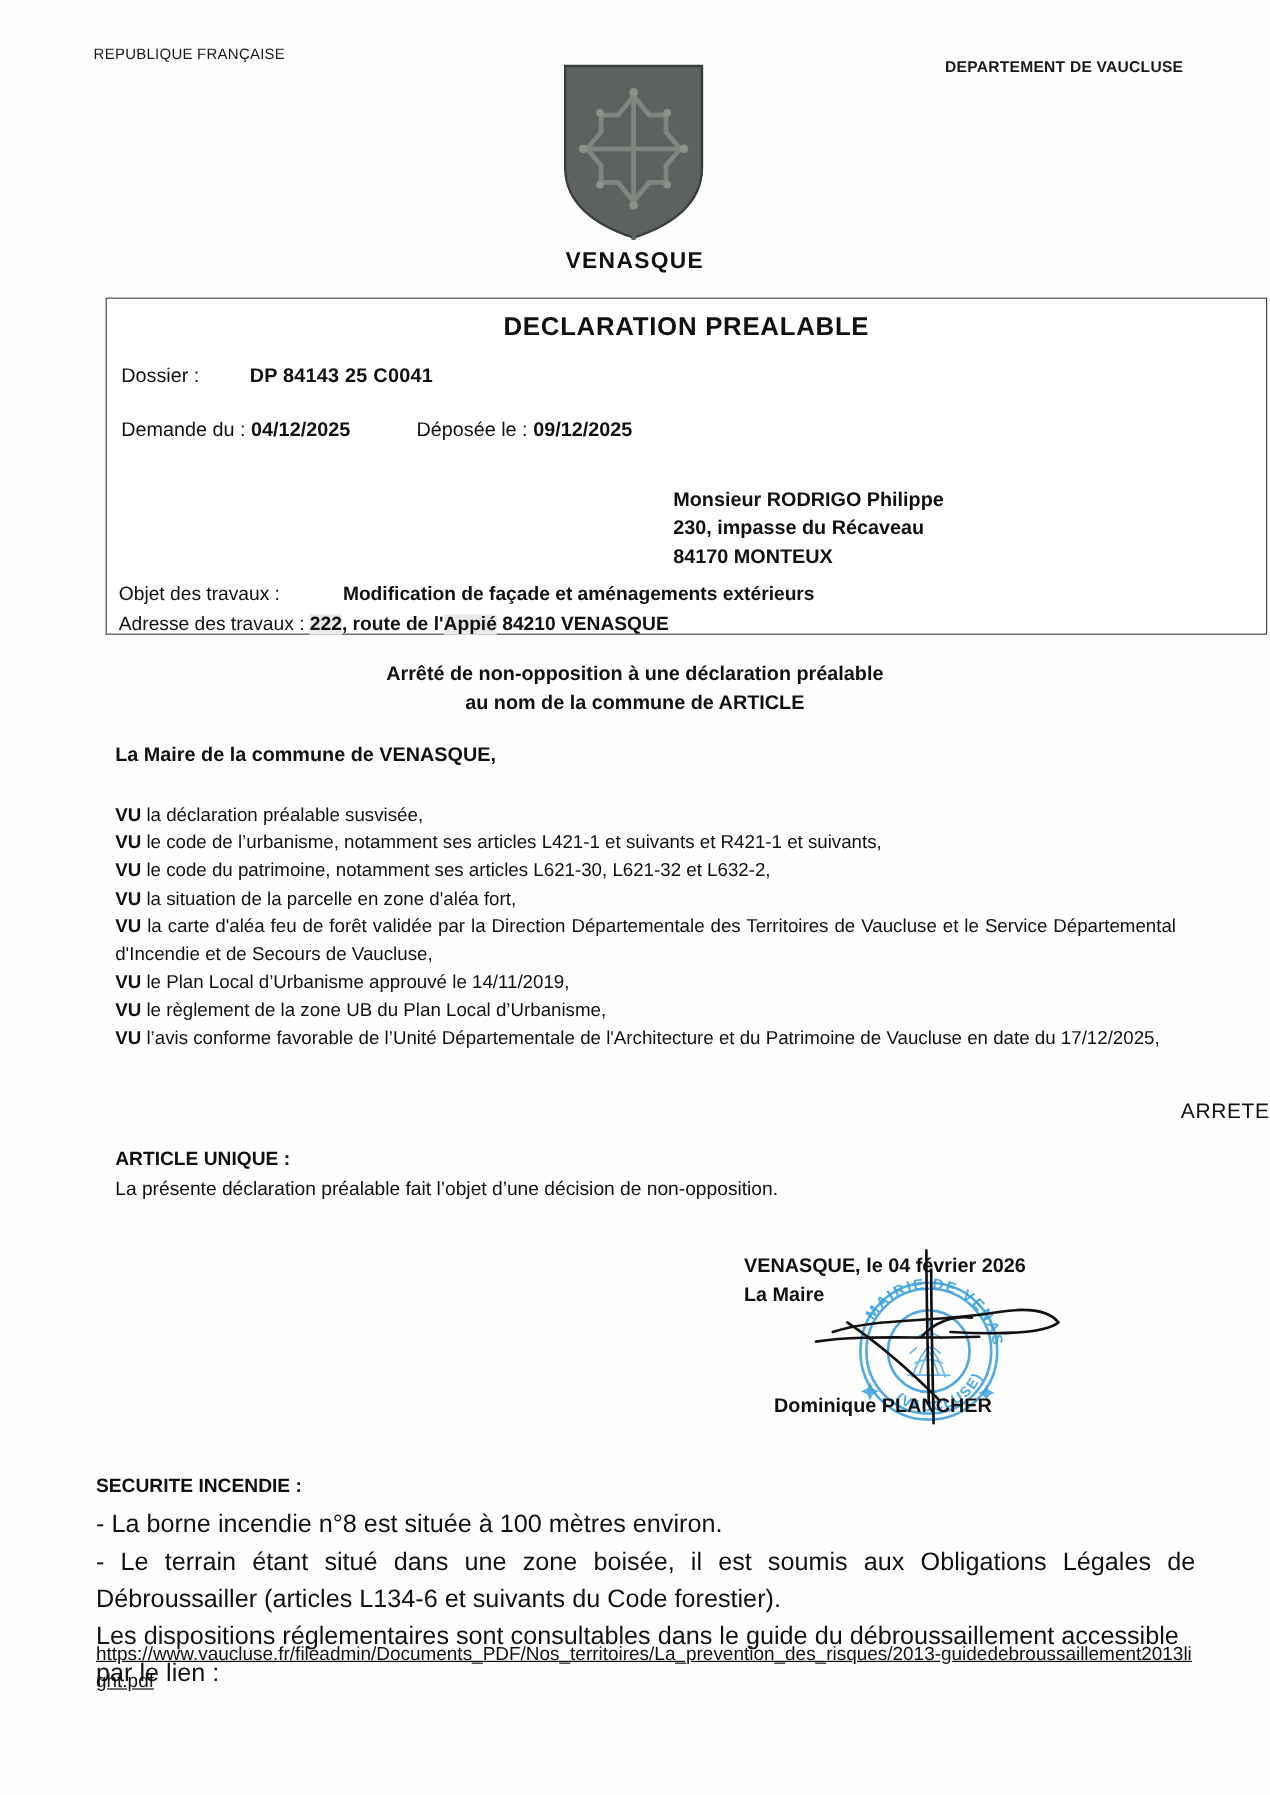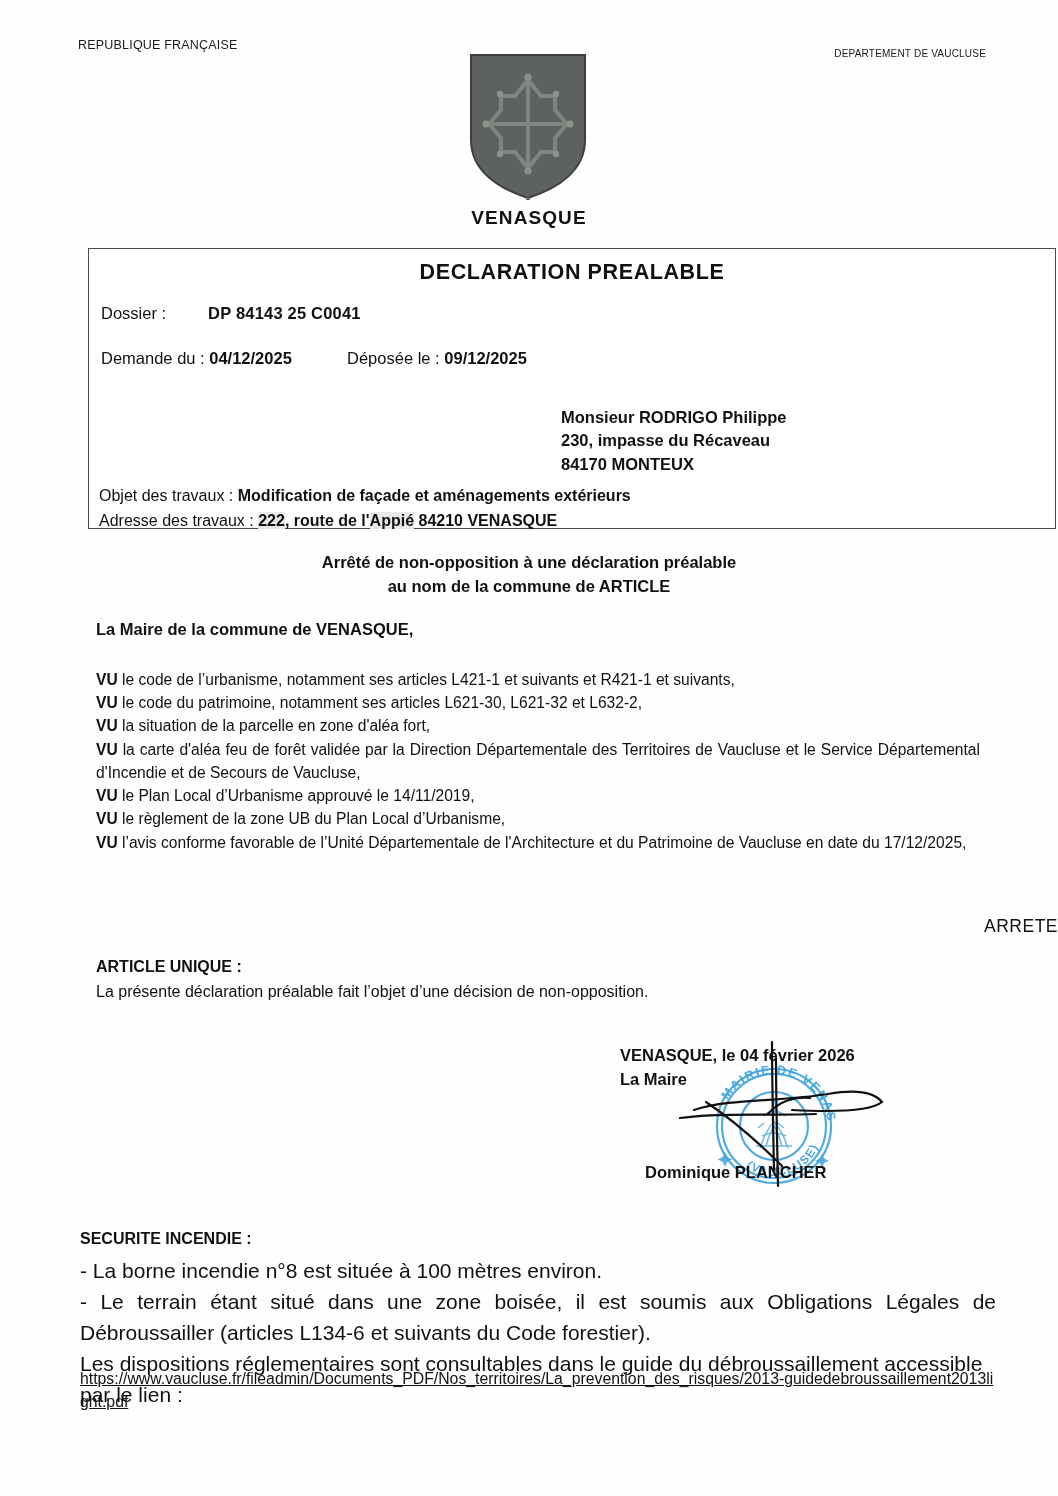--- a/index.html
+++ b/index.html
@@ -37,10 +37,11 @@
     position: absolute;
     right: 72px;
     top: 48px;
-    font-size: 10px;
+    font-size: 13px;
     letter-spacing: 0.2px;
     color: #1a1a1a;
     white-space: nowrap;
+    font-weight: bold;
   }
 
   

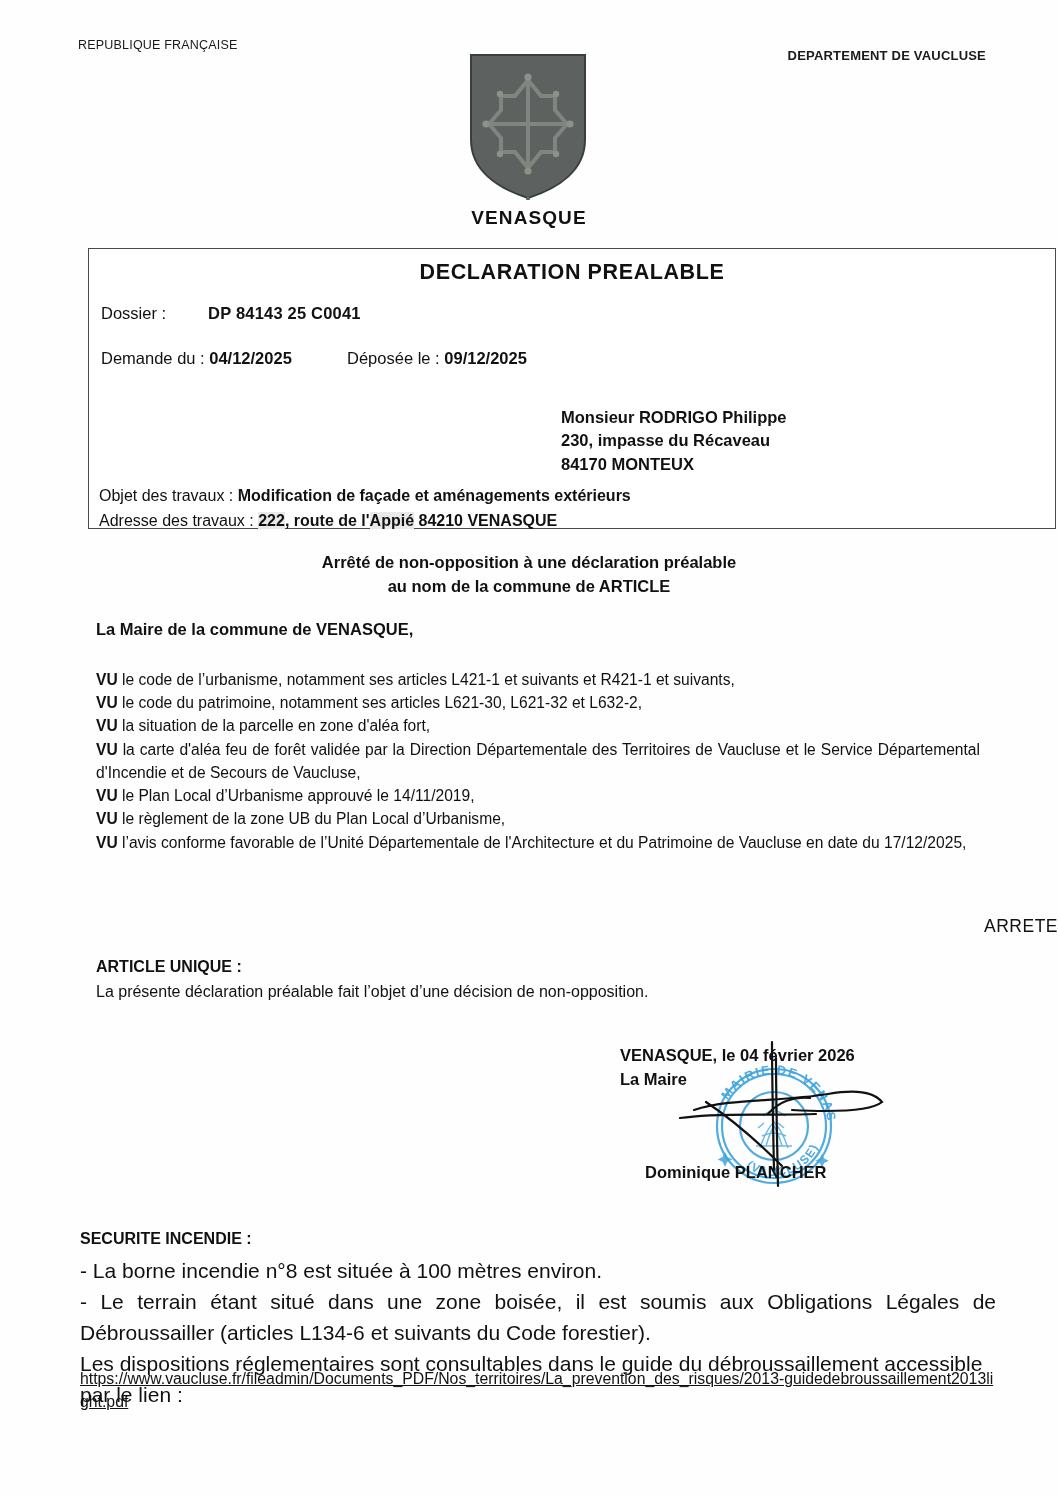--- a/index.html
+++ b/index.html
@@ -126,7 +126,7 @@
     font-size: 16px;
     white-space: nowrap;
   }
-  .objet .b { font-weight: bold; }
+  .objet .b { font-weight: bold; margin-left: 48px; }
   .adresse {
     position: absolute;
     left: 10px;

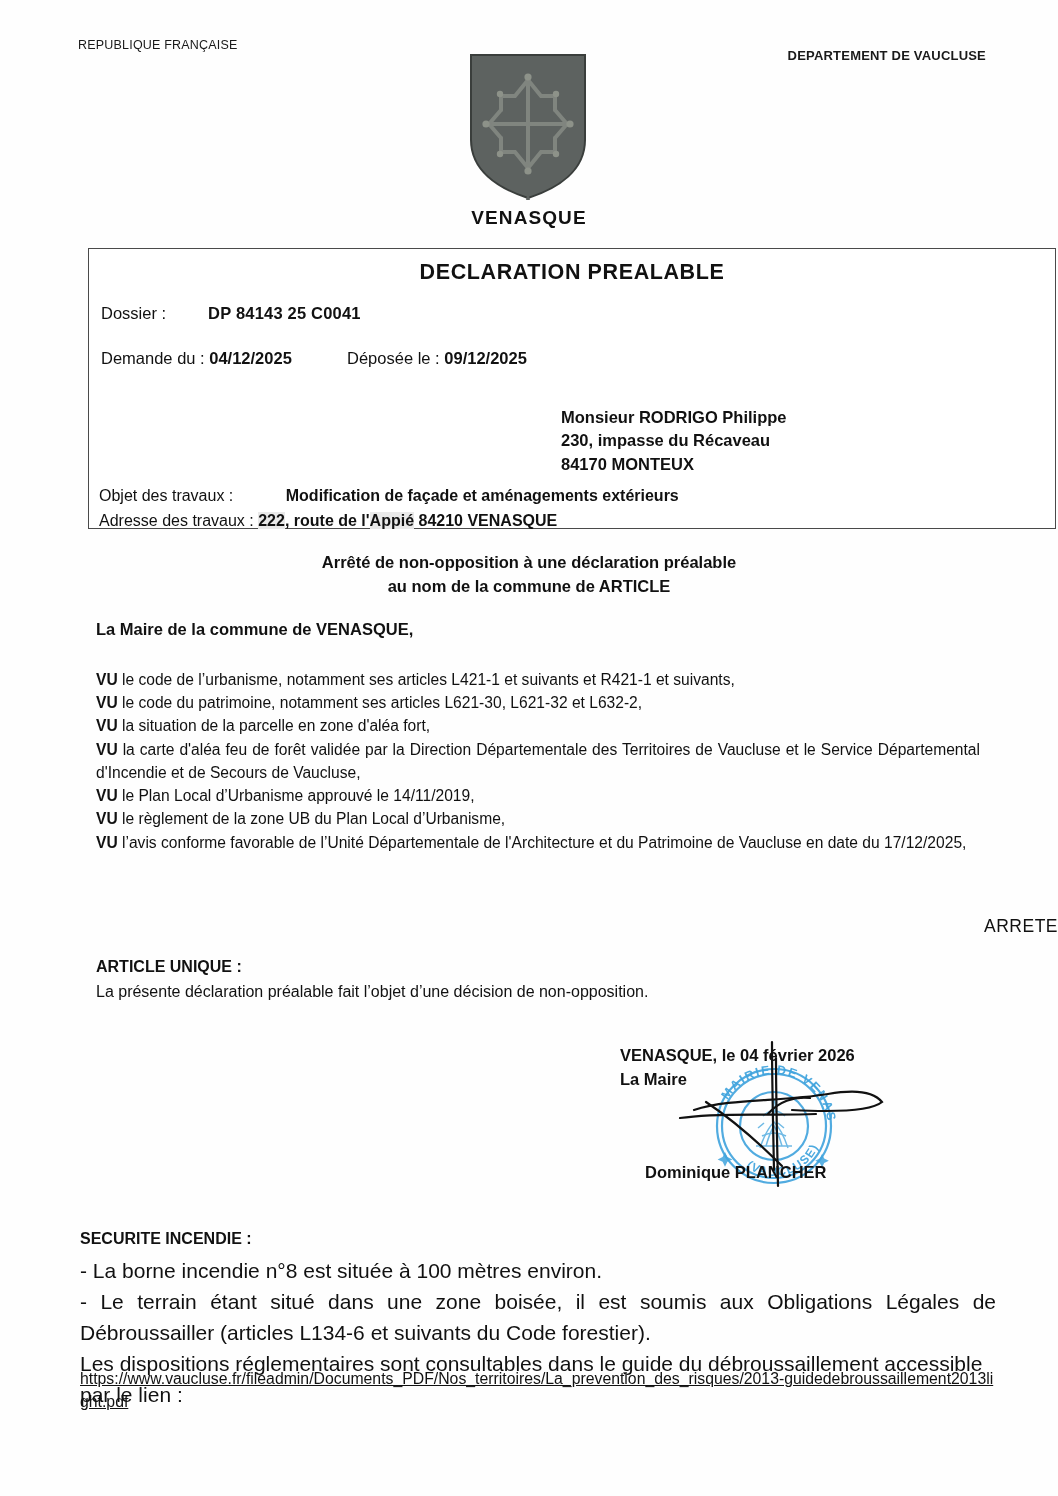--- a/index.html
+++ b/index.html
@@ -338,6 +338,7 @@
   <div class="maire-line">La Maire de la commune de VENASQUE,</div>
 
   <div class="vu-block">
+    <p class="vu-item"><span class="vu">VU</span><span> la déclaration préalable susvisée,</span></p>
     <p class="vu-item"><span class="vu">VU</span><span> le code de l’urbanisme, notamment ses articles L421-1 et suivants et R421-1 et suivants,</span></p>
     <p class="vu-item"><span class="vu">VU</span><span> le code du patrimoine, notamment ses articles L621-30, L621-32 et L632-2,</span></p>
     <p class="vu-item"><span class="vu">VU</span><span> la situation de la parcelle en zone d'aléa fort,</span></p>

